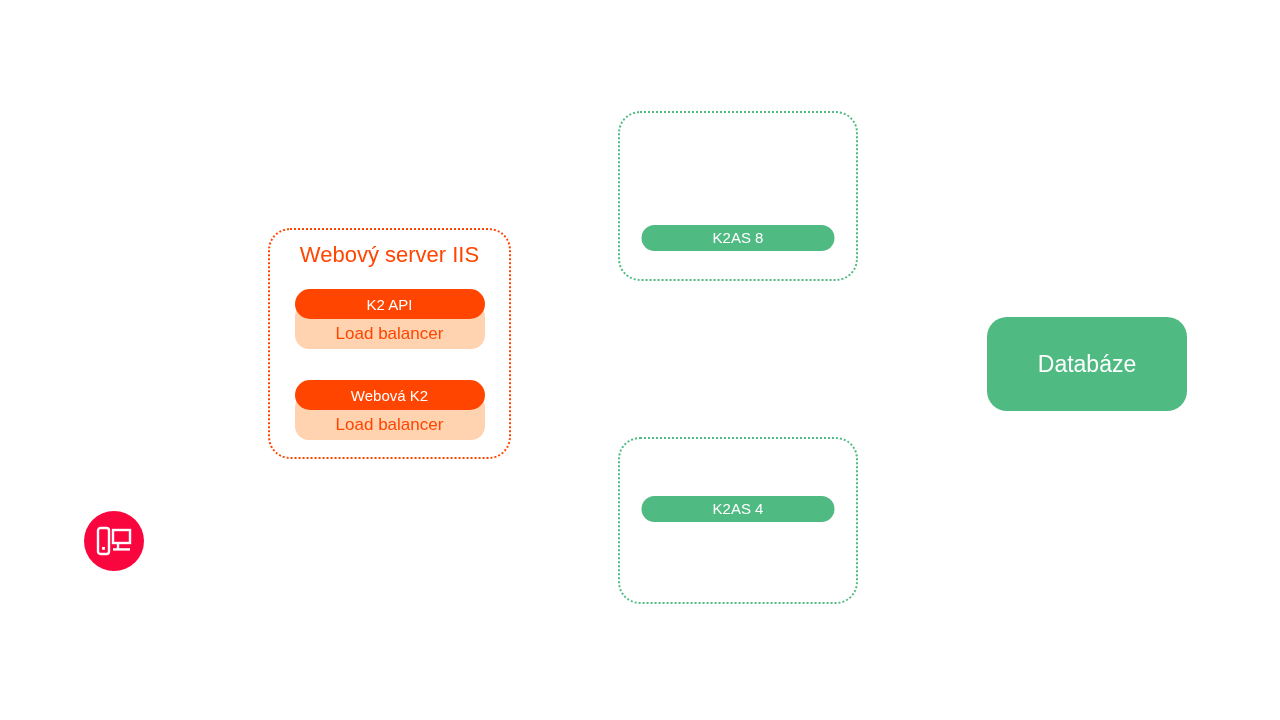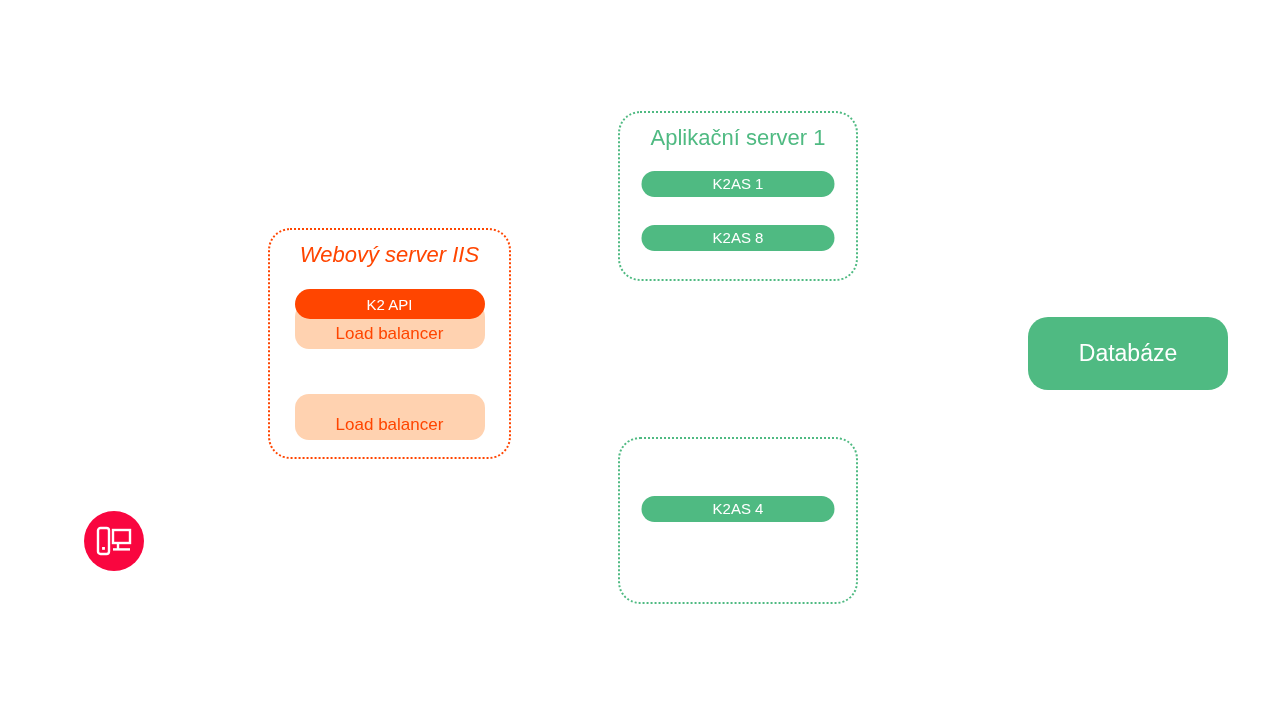--- a/index.html
+++ b/index.html
@@ -110,7 +110,6 @@
   </div>
 
   <div class="dotted-box green-box-1">
-    <div class="box-title green-text">Aplikační server 1</div>
     <div class="green-pill" style="top:58px">K2AS 1</div>
     <div class="green-pill" style="top:112px">K2AS 8</div>
   </div>

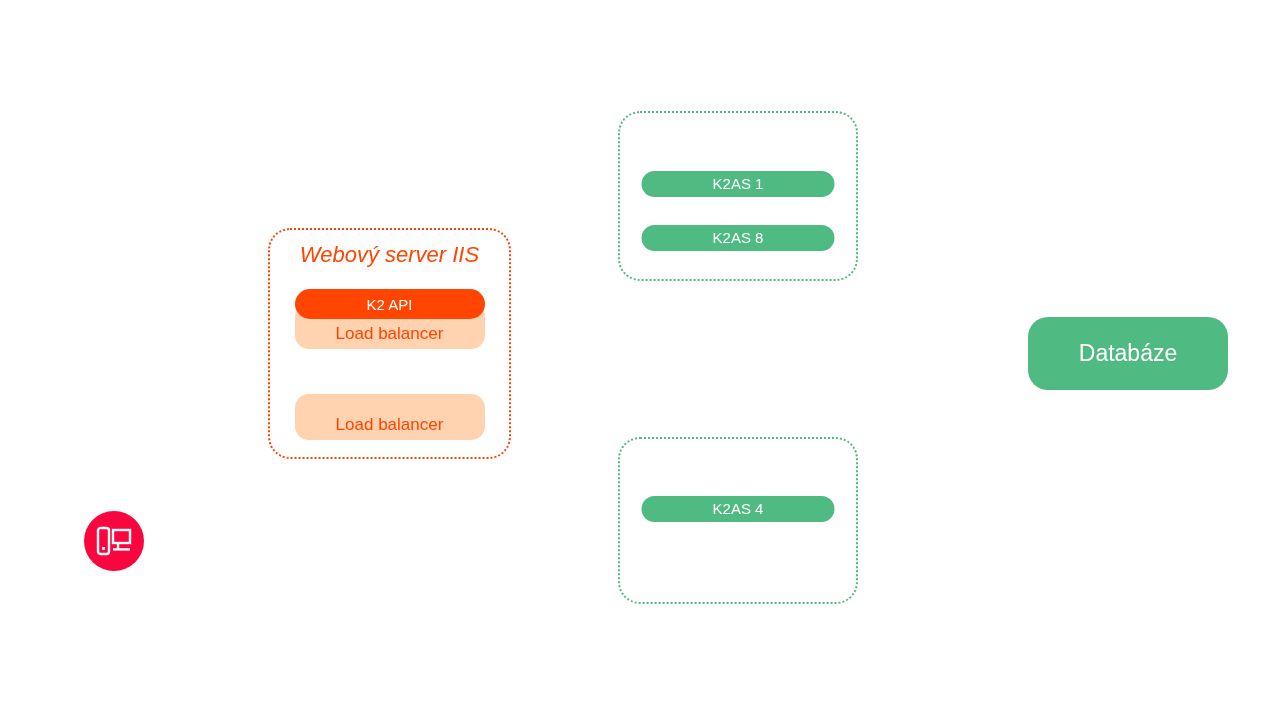--- a/index.html
+++ b/index.html
@@ -110,7 +110,6 @@
   </div>
 
   <div class="dotted-box green-box-1">
-    <div class="green-pill" style="top:58px">K2AS 1</div>
     <div class="green-pill" style="top:112px">K2AS 8</div>
   </div>
 

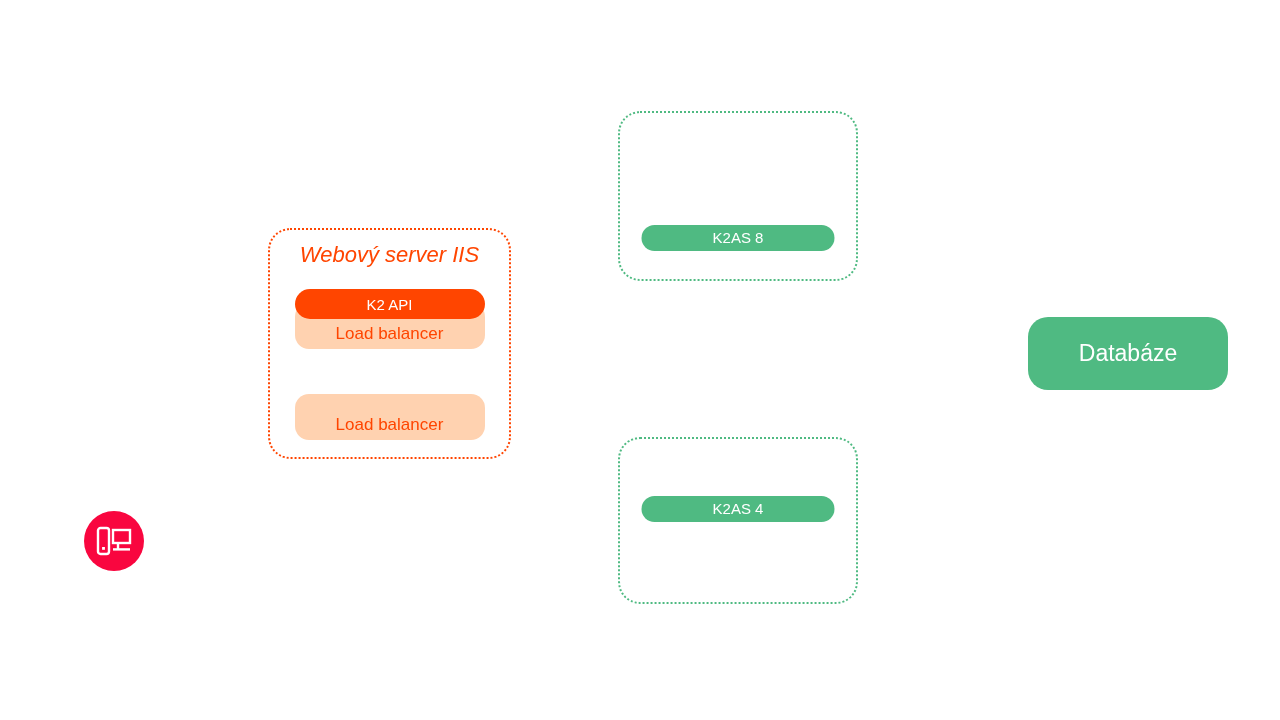--- a/index.html
+++ b/index.html
@@ -36,7 +36,7 @@
     font-size: 22px; line-height: 26px; padding-top: 12px;
     white-space: nowrap;
   }
-  .orange-text { color: var(--orange); font-style: italic; }
+  .orange-text { color: var(--orange); }
   .green-text  { color: var(--green); }
 
   

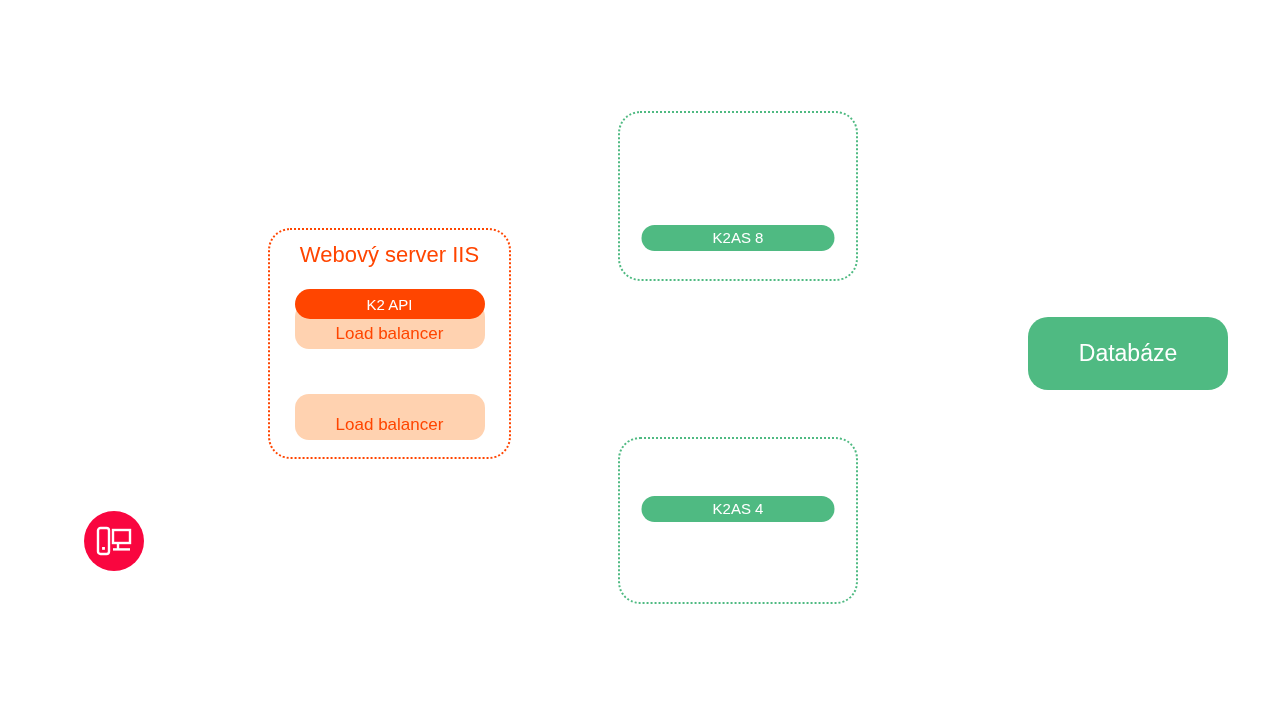--- a/index.html
+++ b/index.html
@@ -71,10 +71,10 @@
   
   .db-box {
     position: absolute; left: 987px; top: 317px;
-    width: 200px; height: 73px;
+    width: 200px; height: 94px;
     background: var(--green); border-radius: 20px;
     color: #ffffff; font-size: 23px;
-    display: flex; align-items: center; justify-content: center; margin-left: 41px;
+    display: flex; align-items: center; justify-content: center;
   }
 </style>
 </head>

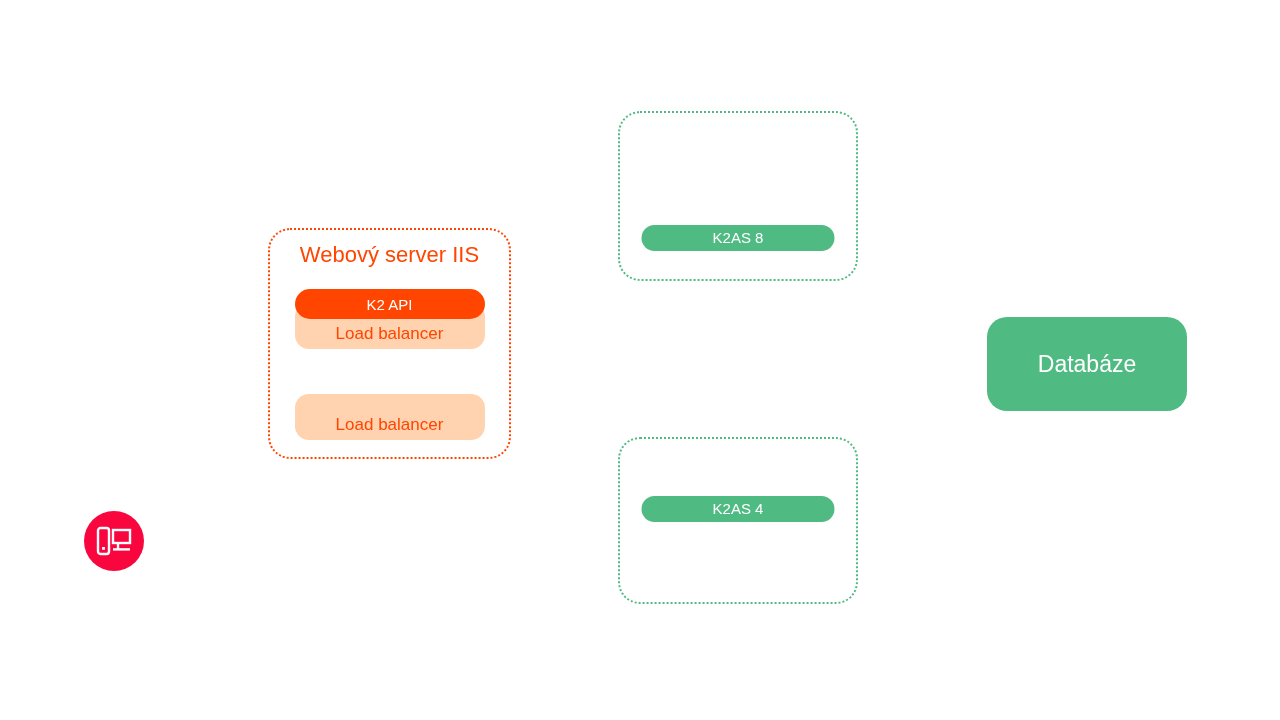--- a/index.html
+++ b/index.html
@@ -106,6 +106,7 @@
       <div class="lb-bg">
         <span class="lb-label">Load balancer</span>
       </div>
+      <div class="service-pill">Webová K2</div>
     </div>
   </div>
 

